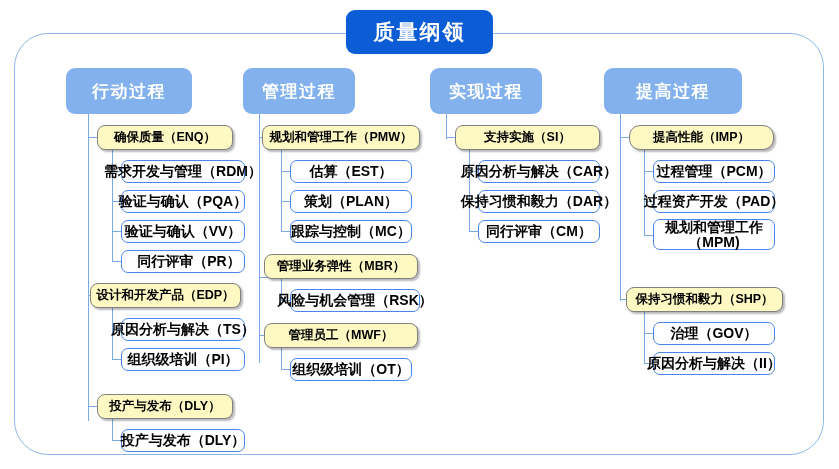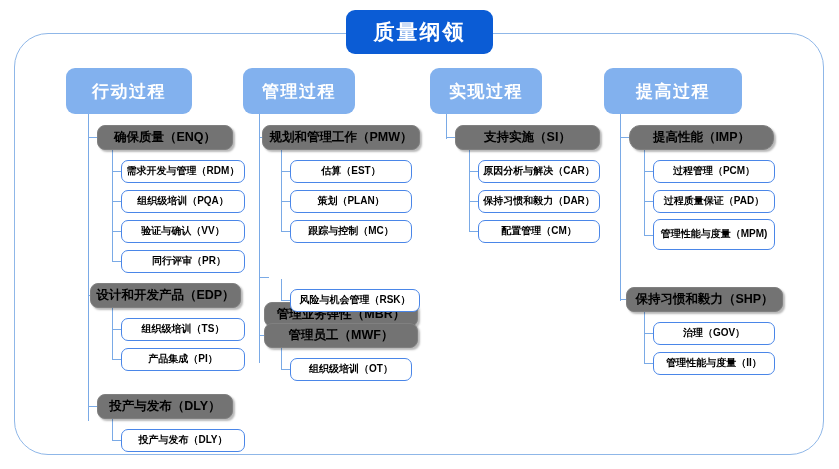--- a/index.html
+++ b/index.html
@@ -42,7 +42,7 @@
   
   .grp{
     position:absolute;height:25px;
-    background:#737373;
+    background:#fef9c3;
     border:1.2px solid #808080;border-radius:8px;
     box-shadow:2px 2px 2px rgba(0,0,0,0.28);
     display:flex;align-items:center;justify-content:center;

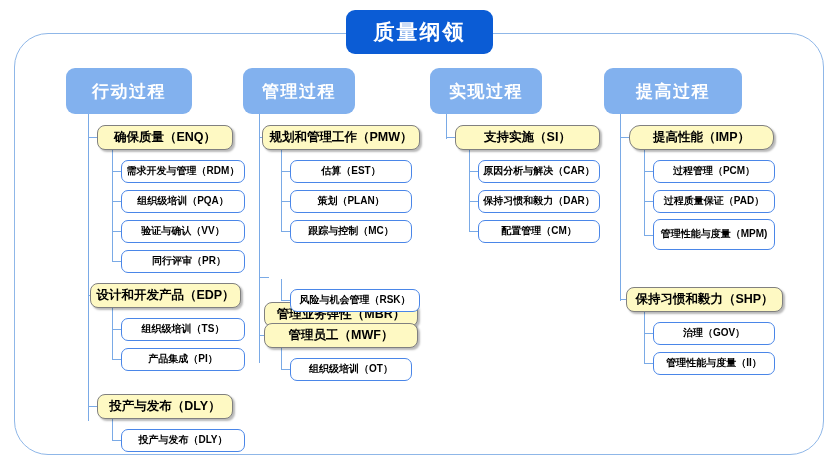--- a/index.html
+++ b/index.html
@@ -58,7 +58,7 @@
     background:#ffffff;
     border:1.2px solid #4A86E8;border-radius:7px;
     display:flex;align-items:center;justify-content:center;
-    font-size:10px;font-weight:bold;color:#000000;
+    font-size:14px;font-weight:bold;color:#000000;
     box-sizing:border-box;
     z-index:4;
     white-space:nowrap;

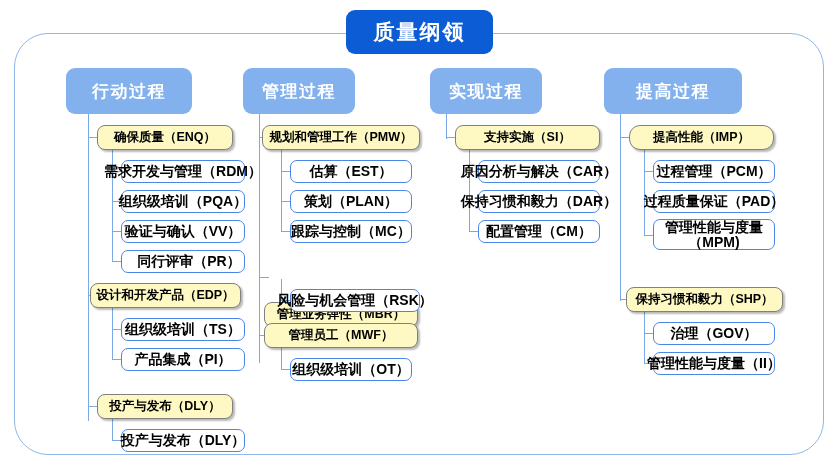--- a/index.html
+++ b/index.html
@@ -91,7 +91,7 @@
   <div class="ln lnh" style="left:112px;top:171px;width:10px;"></div>
   <div class="leaf" style="left:121px;top:160px;width:124px;">需求开发与管理（RDM）</div>
   <div class="ln lnh" style="left:112px;top:201px;width:10px;"></div>
-  <div class="leaf" style="left:121px;top:190px;width:124px;">组织级培训（PQA）</div>
+  <div class="leaf" style="left:121px;top:190px;width:124px;">验证与确认（PQA）</div>
   <div class="ln lnh" style="left:112px;top:231px;width:10px;"></div>
   <div class="leaf" style="left:121px;top:220px;width:124px;">验证与确认（VV）</div>
   <div class="ln lnh" style="left:112px;top:261px;width:10px;"></div>

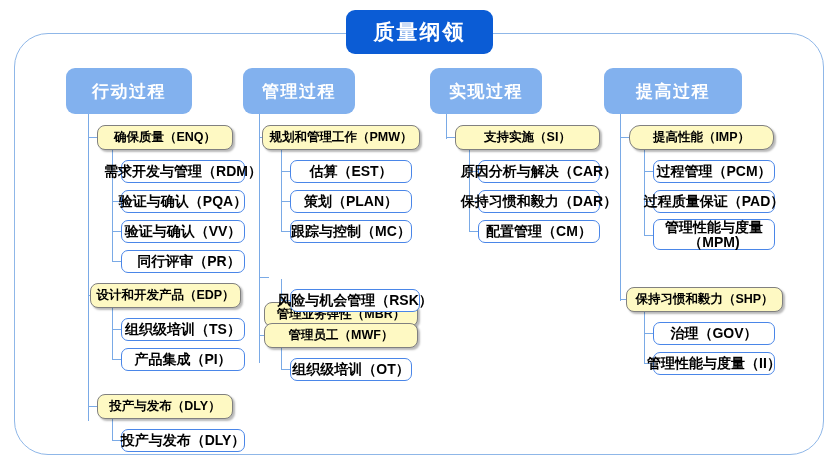--- a/index.html
+++ b/index.html
@@ -158,7 +158,7 @@
   <div class="ln lnh" style="left:644px;top:171px;width:10px;"></div>
   <div class="leaf" style="left:653px;top:160px;width:122px;">过程管理（PCM）</div>
   <div class="ln lnh" style="left:644px;top:201px;width:10px;"></div>
-  <div class="leaf" style="left:653px;top:190px;width:122px;">过程质量保证（PAD）</div>
+  <div class="leaf" style="left:653px;top:190px;width:122px;">过程资产开发（PAD）</div>
   <div class="ln lnh" style="left:644px;top:235px;width:10px;"></div>
   <div class="leaf two-line" style="left:653px;top:219px;width:122px;">管理性能与度量（MPM)</div>
 

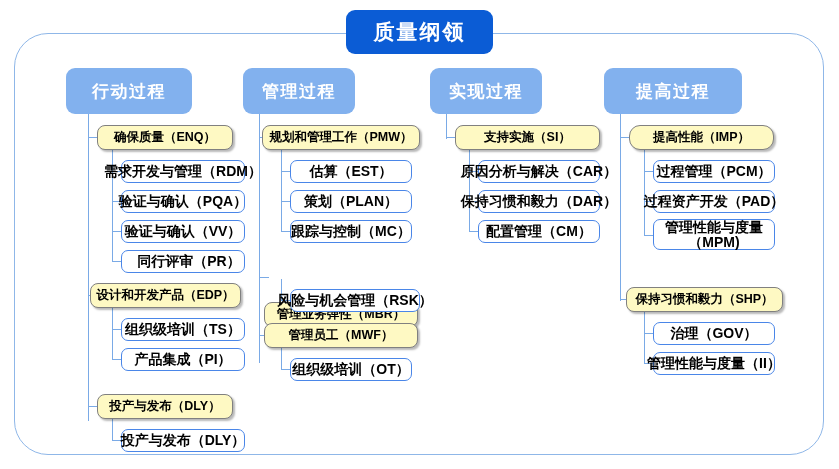--- a/index.html
+++ b/index.html
@@ -147,7 +147,7 @@
   <div class="ln lnh" style="left:469px;top:201px;width:10px;"></div>
   <div class="leaf" style="left:478px;top:190px;width:122px;">保持习惯和毅力（DAR）</div>
   <div class="ln lnh" style="left:469px;top:231px;width:10px;"></div>
-  <div class="leaf" style="left:478px;top:220px;width:122px;">配置管理（CM）</div>
+  <div class="leaf" style="left:478px;top:220px;width:122px;">同行评审（CM）</div>
 
   <div class="col-head" style="left:604px;top:68px;width:138px;">提高过程</div>
   <div class="ln lnv" style="left:620px;top:114px;height:187px;"></div>

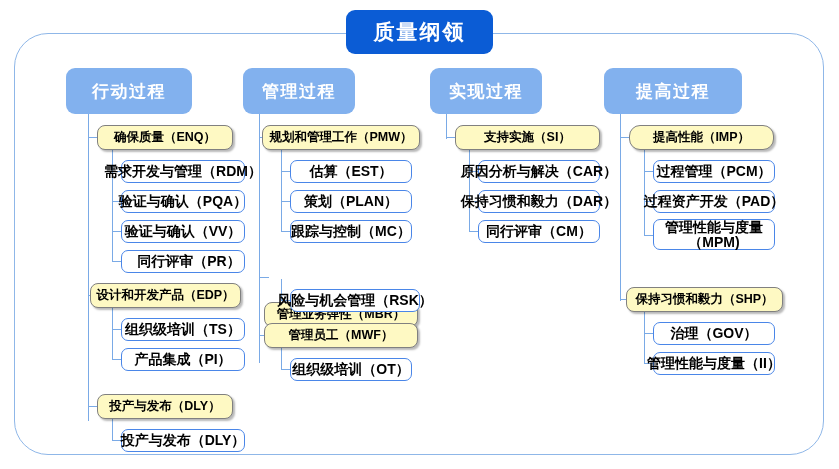--- a/index.html
+++ b/index.html
@@ -160,7 +160,7 @@
   <div class="ln lnh" style="left:644px;top:201px;width:10px;"></div>
   <div class="leaf" style="left:653px;top:190px;width:122px;">过程资产开发（PAD）</div>
   <div class="ln lnh" style="left:644px;top:235px;width:10px;"></div>
-  <div class="leaf two-line" style="left:653px;top:219px;width:122px;">管理性能与度量（MPM)</div>
+  <div class="leaf two-line" style="left:653px;top:219px;width:122px;">规划和管理工作（MPM)</div>
 
   <div class="ln lnh" style="left:620px;top:299px;width:10px;"></div>
   <div class="grp" style="left:626px;top:287px;width:157px;">保持习惯和毅力（SHP）</div>

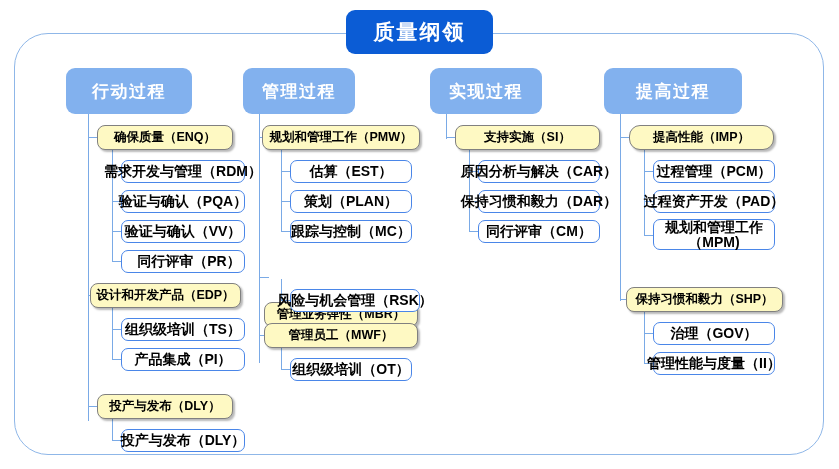--- a/index.html
+++ b/index.html
@@ -125,7 +125,7 @@
   <div class="leaf" style="left:290px;top:220px;width:122px;">跟踪与控制（MC）</div>
 
   <div class="ln lnh" style="left:259px;top:277px;width:10px;"></div>
-  <div class="grp" style="left:264px;top:254px;width:154px;margin-top:48px;">管理业务弹性（MBR）</div>
+  <div class="grp" style="left:264px;top:254px;width:154px;">管理业务弹性（MBR）</div>
   <div class="ln lnv" style="left:281px;top:279px;height:22px;"></div>
   <div class="ln lnh" style="left:281px;top:300px;width:10px;"></div>
   <div class="leaf" style="left:290px;top:289px;width:130px;">风险与机会管理（RSK）</div>

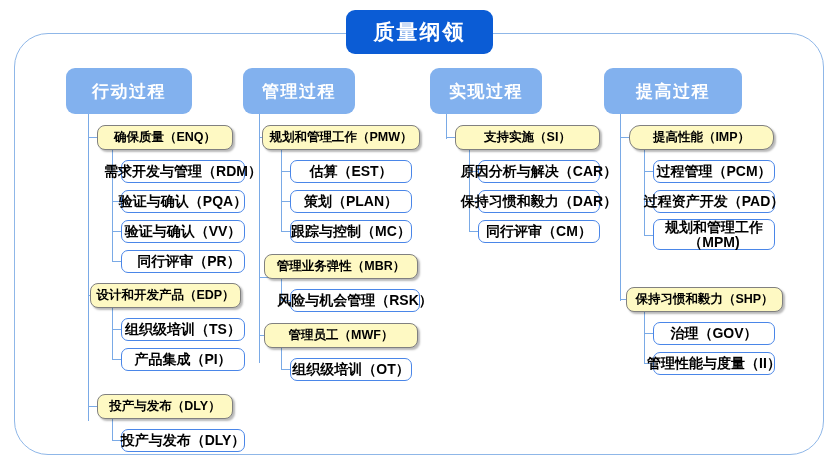--- a/index.html
+++ b/index.html
@@ -101,7 +101,7 @@
   <div class="grp" style="left:90px;top:283px;width:151px;">设计和开发产品（EDP）</div>
   <div class="ln lnv" style="left:112px;top:308px;height:52px;"></div>
   <div class="ln lnh" style="left:112px;top:329px;width:10px;"></div>
-  <div class="leaf" style="left:121px;top:318px;width:124px;">组织级培训（TS）</div>
+  <div class="leaf" style="left:121px;top:318px;width:124px;">原因分析与解决（TS）</div>
   <div class="ln lnh" style="left:112px;top:359px;width:10px;"></div>
   <div class="leaf" style="left:121px;top:348px;width:124px;">产品集成（PI）</div>
 

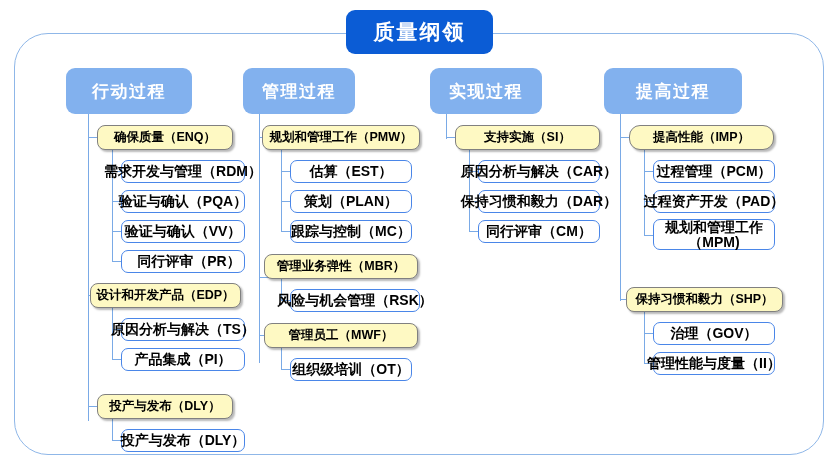--- a/index.html
+++ b/index.html
@@ -103,7 +103,7 @@
   <div class="ln lnh" style="left:112px;top:329px;width:10px;"></div>
   <div class="leaf" style="left:121px;top:318px;width:124px;">原因分析与解决（TS）</div>
   <div class="ln lnh" style="left:112px;top:359px;width:10px;"></div>
-  <div class="leaf" style="left:121px;top:348px;width:124px;">产品集成（PI）</div>
+  <div class="leaf" style="left:121px;top:348px;width:124px;">组织级培训（PI）</div>
 
   <div class="ln lnh" style="left:88px;top:406px;width:10px;"></div>
   <div class="grp" style="left:97px;top:394px;width:136px;">投产与发布（DLY）</div>

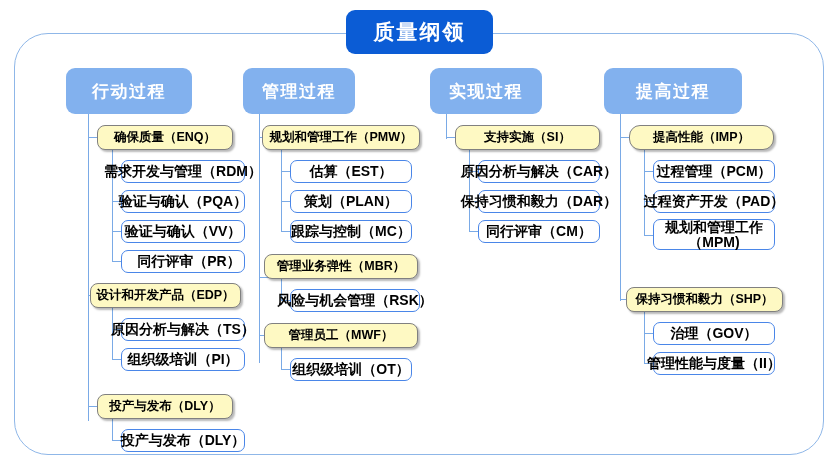--- a/index.html
+++ b/index.html
@@ -168,7 +168,7 @@
   <div class="ln lnh" style="left:644px;top:333px;width:10px;"></div>
   <div class="leaf" style="left:653px;top:322px;width:122px;">治理（GOV）</div>
   <div class="ln lnh" style="left:644px;top:363px;width:10px;"></div>
-  <div class="leaf" style="left:653px;top:352px;width:122px;">管理性能与度量（II）</div>
+  <div class="leaf" style="left:653px;top:352px;width:122px;">原因分析与解决（II）</div>
 
 </div>
 

